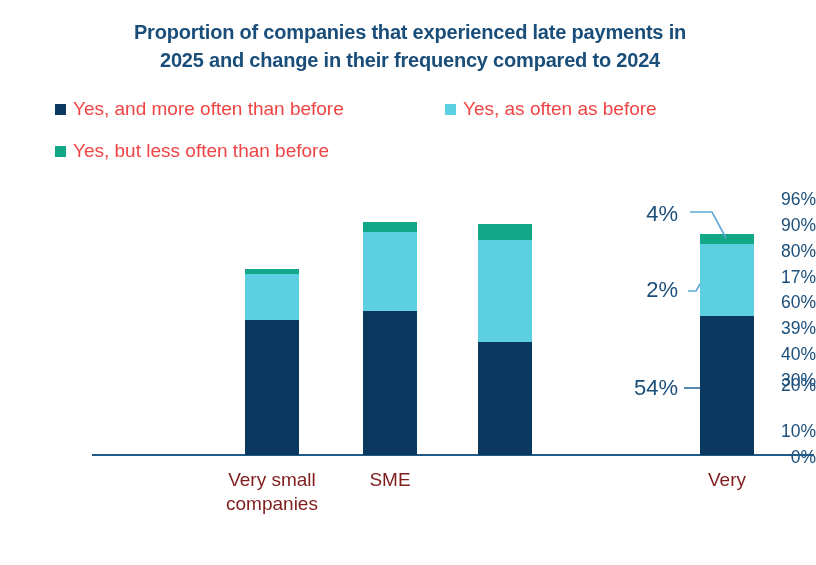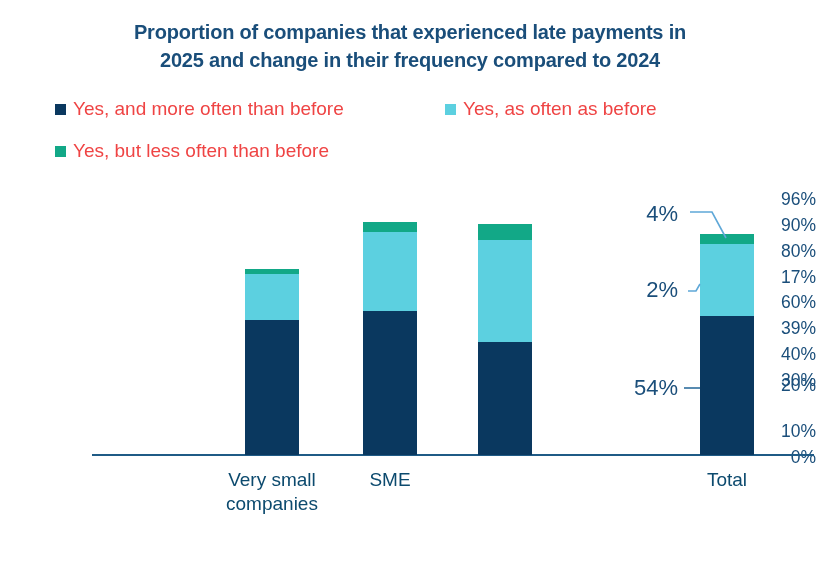--- a/index.html
+++ b/index.html
@@ -52,7 +52,7 @@
   .seg{position:absolute;left:0;width:54px;}
   .cat-label{
     position:absolute;text-align:center;
-    font-size:19px;color:#0c4a6e;line-height:24px;
+    font-size:19px;color:#7f1d1d;line-height:24px;
   }
 
   

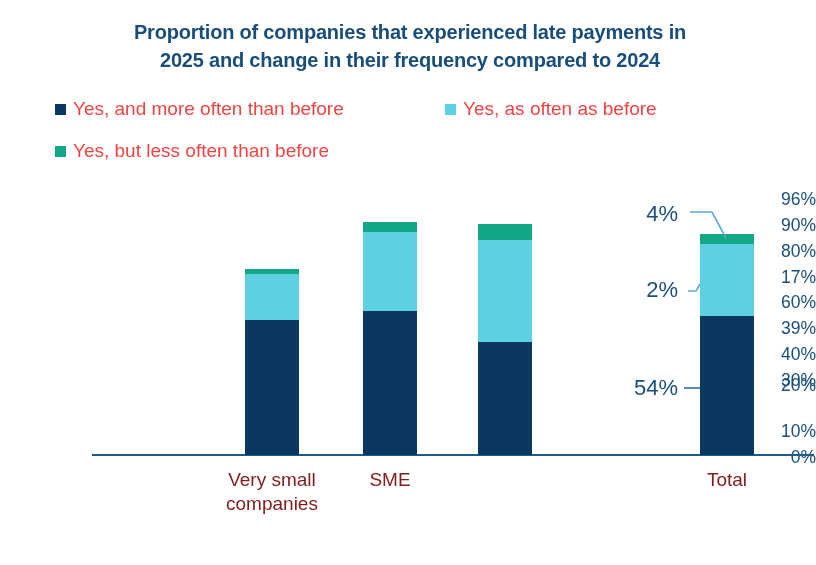--- a/index.html
+++ b/index.html
@@ -143,7 +143,7 @@
       <span>SME</span>
     </div>
     <div class="cat-label" style="left:651px;top:468px;width:152px;">
-      <span>Total</span>
+      <span>Very</span>
     </div>
 
     <div class="callout" style="left:578px;top:201px;width:100px;">4%</div>

